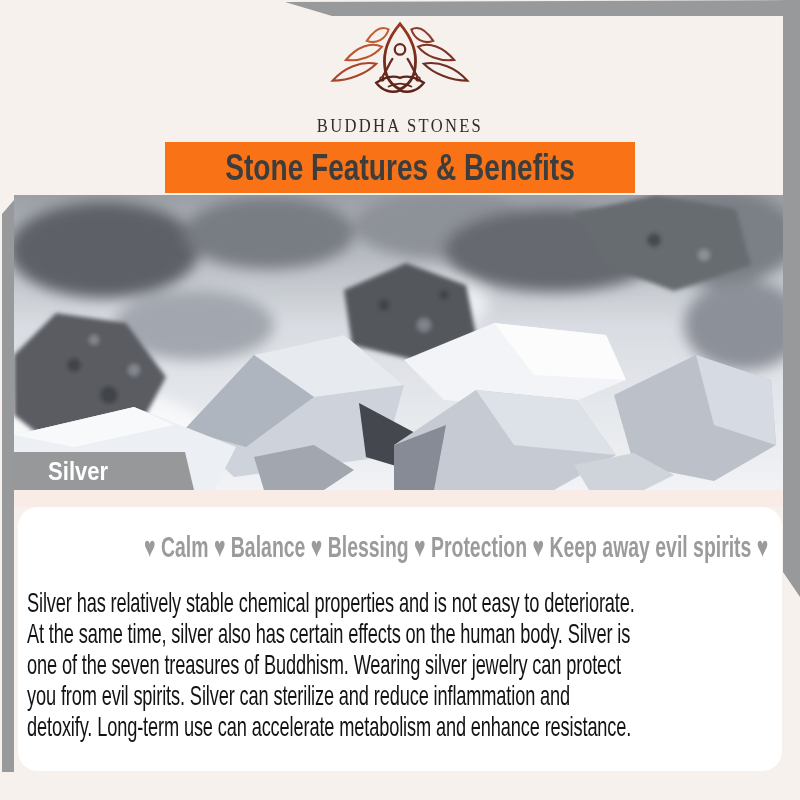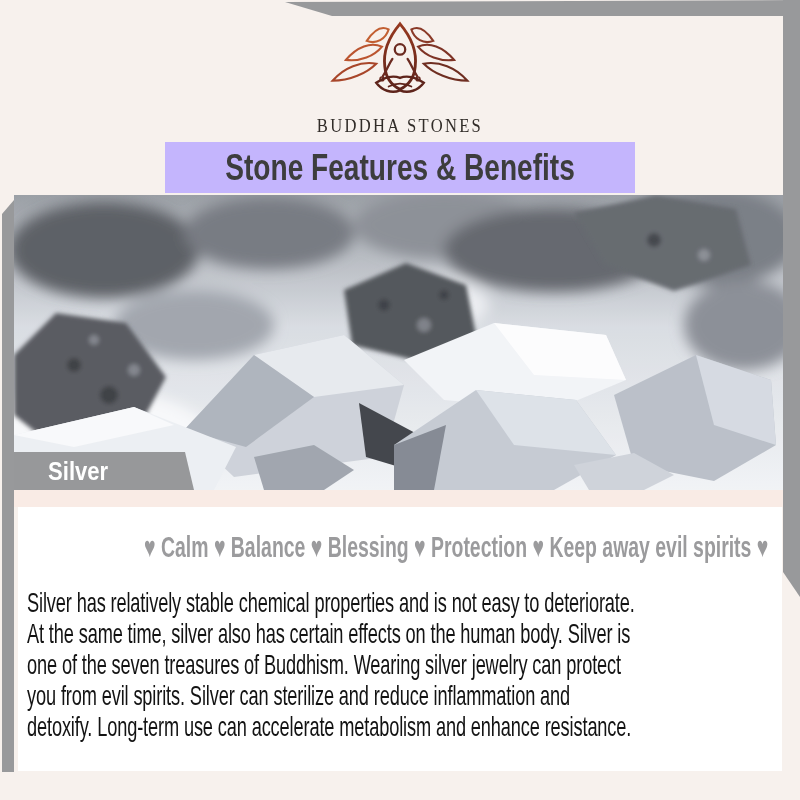--- a/index.html
+++ b/index.html
@@ -22,7 +22,7 @@
     color:#312c28;transform:scaleX(0.92);transform-origin:center top;white-space:nowrap;}
   
   .title-bar{position:absolute;left:165px;top:142px;width:470px;height:51px;
-    background:#c4b5fd;display:flex;align-items:center;justify-content:center;}
+    background:#f97316;display:flex;align-items:center;justify-content:center;}
   .title-text{font-size:36px;font-weight:bold;color:#3d3d3d;white-space:nowrap;
     transform:scaleX(0.78);transform-origin:center center;letter-spacing:0px;}
   

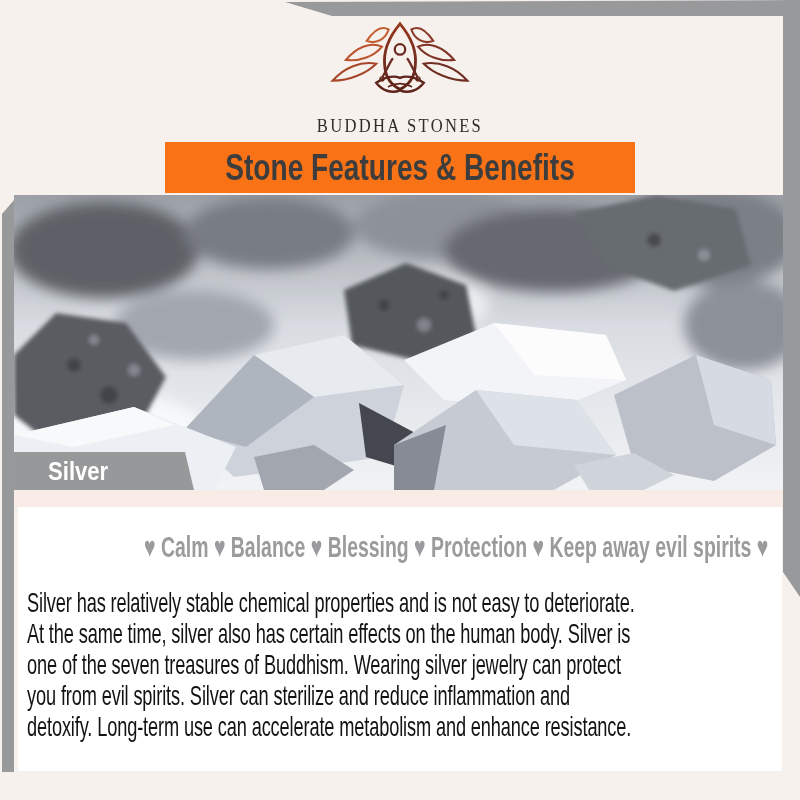--- a/index.html
+++ b/index.html
@@ -34,7 +34,7 @@
     margin-left:34px;transform:scaleX(0.85);transform-origin:left center;}
   
   .pink-strip{position:absolute;left:14px;top:490px;width:769px;height:17px;background:#f9ebe5;}
-  .card{position:absolute;left:18px;top:507px;width:764px;height:264px;background:#ffffff;}
+  .card{position:absolute;left:18px;top:507px;width:764px;height:264px;background:#ffffff;border-radius:20px;}
   .hearts{margin-top:24px;width:100%;text-align:center;font-size:29px;font-weight:bold;
     color:#9b9b9d;white-space:nowrap;transform:scaleX(0.67);transform-origin:center top;}
   .desc{position:absolute;left:9px;top:80px;width:1150px;font-size:28px;line-height:31px;

